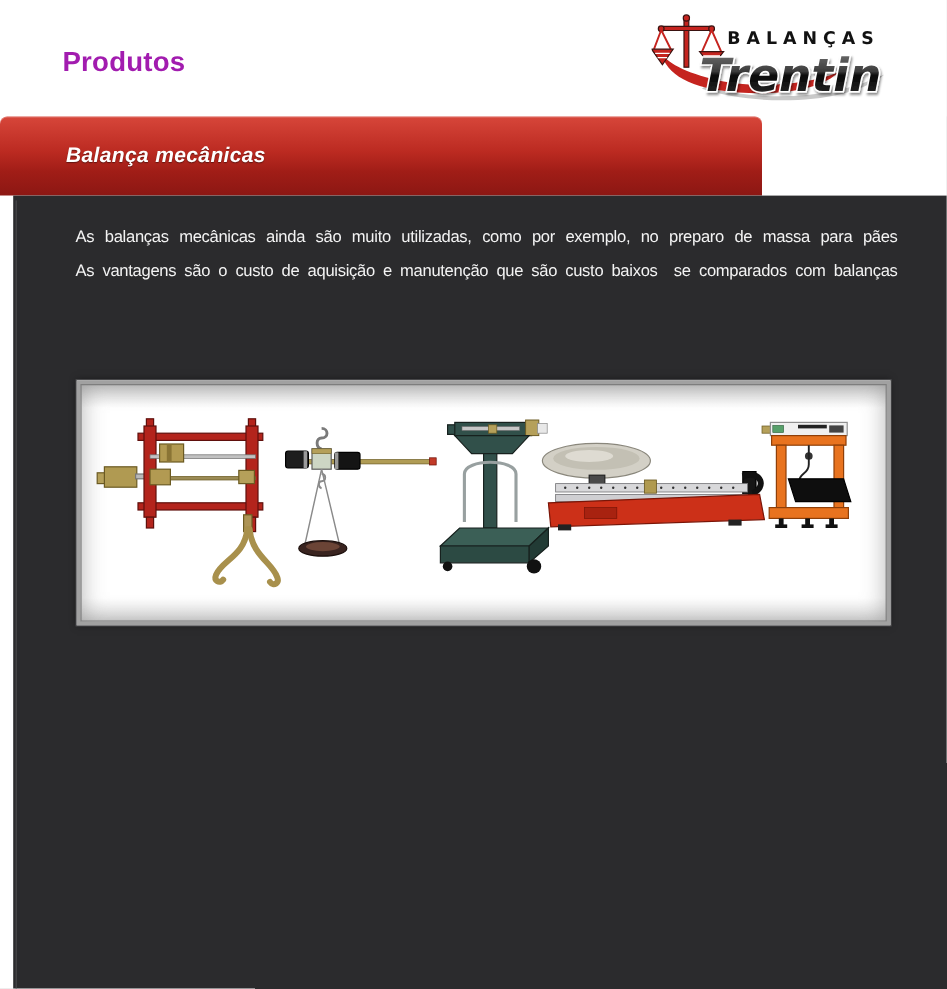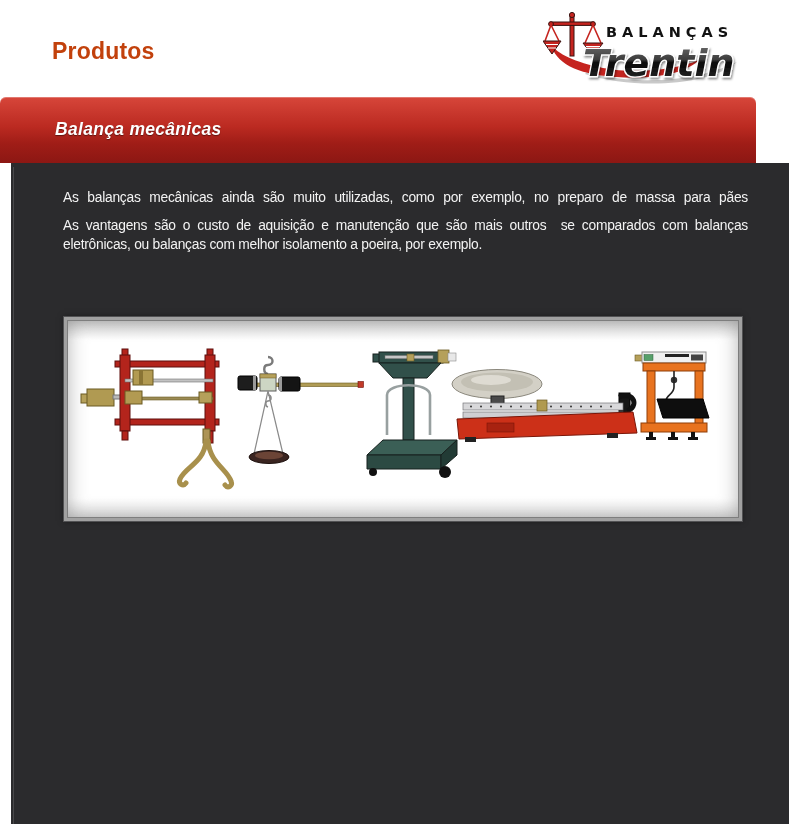--- a/index.html
+++ b/index.html
@@ -14,7 +14,7 @@
   .site-header{position:absolute;top:0;left:0;width:789px;height:97px;background:#fff;}
   .page-title{
     position:absolute;left:52px;top:38px;
-    font-size:23px;font-weight:bold;color:#c2410c;letter-spacing:.2px;
+    font-size:23px;font-weight:bold;color:#a21caf;letter-spacing:.2px;
   }
   .logo{position:absolute;left:543px;top:10px;width:200px;height:78px;cursor:pointer;}
 

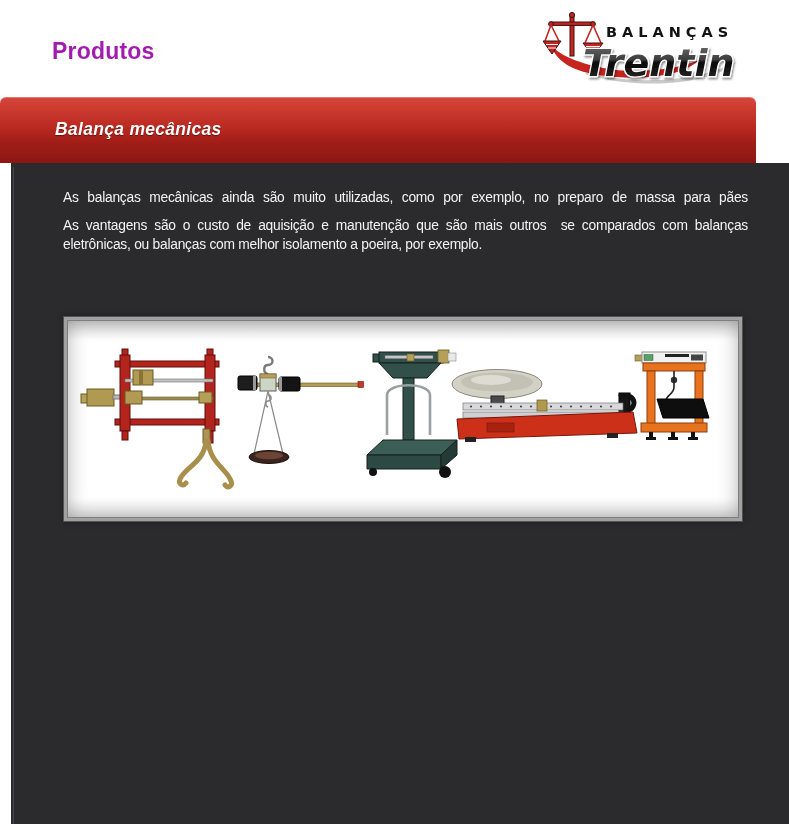--- a/index.html
+++ b/index.html
@@ -20,7 +20,7 @@
 
   
   .banner{
-    position:absolute;top:97px;left:0;width:756px;height:66px;
+    position:absolute;top:97px;left:0;width:635px;height:66px;
     background:linear-gradient(to bottom,
       var(--banner_top,#d7463a) 0%, #bb2a21 45%, #a01d17 70%, var(--banner_bottom,#8c1713) 100%);
     border-radius:6px 6px 0 0;

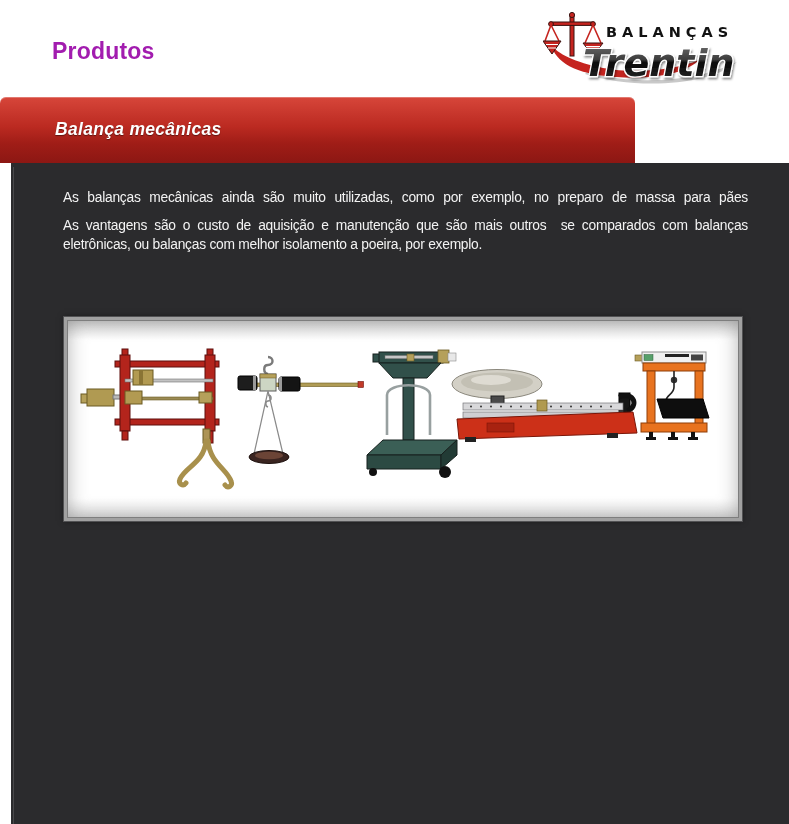--- a/index.html
+++ b/index.html
@@ -120,7 +120,7 @@
           <div class="tline just">As balanças mecânicas ainda são muito utilizadas, como por exemplo, no preparo de massa para pães</div>
         </div>
         <div class="para">
-          <div class="tline just">As vantagens são o custo de aquisição e manutenção que são mais outros  se comparados com balanças</div>
+          <div class="tline just">As vantagens são o custo de aquisição e manutenção que são custo baixos  se comparados com balanças</div>
           <div class="tline">eletrônicas, ou balanças com melhor isolamento a poeira, por exemplo.</div>
         </div>
       </div>

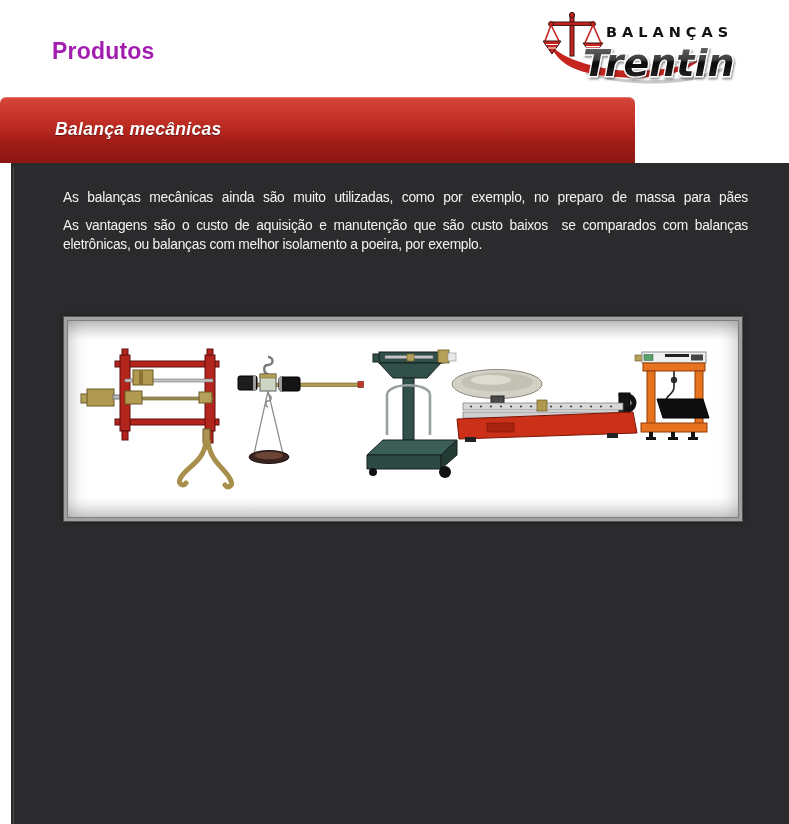--- a/index.html
+++ b/index.html
@@ -121,7 +121,6 @@
         </div>
         <div class="para">
           <div class="tline just">As vantagens são o custo de aquisição e manutenção que são custo baixos  se comparados com balanças</div>
-          <div class="tline">eletrônicas, ou balanças com melhor isolamento a poeira, por exemplo.</div>
         </div>
       </div>
 

